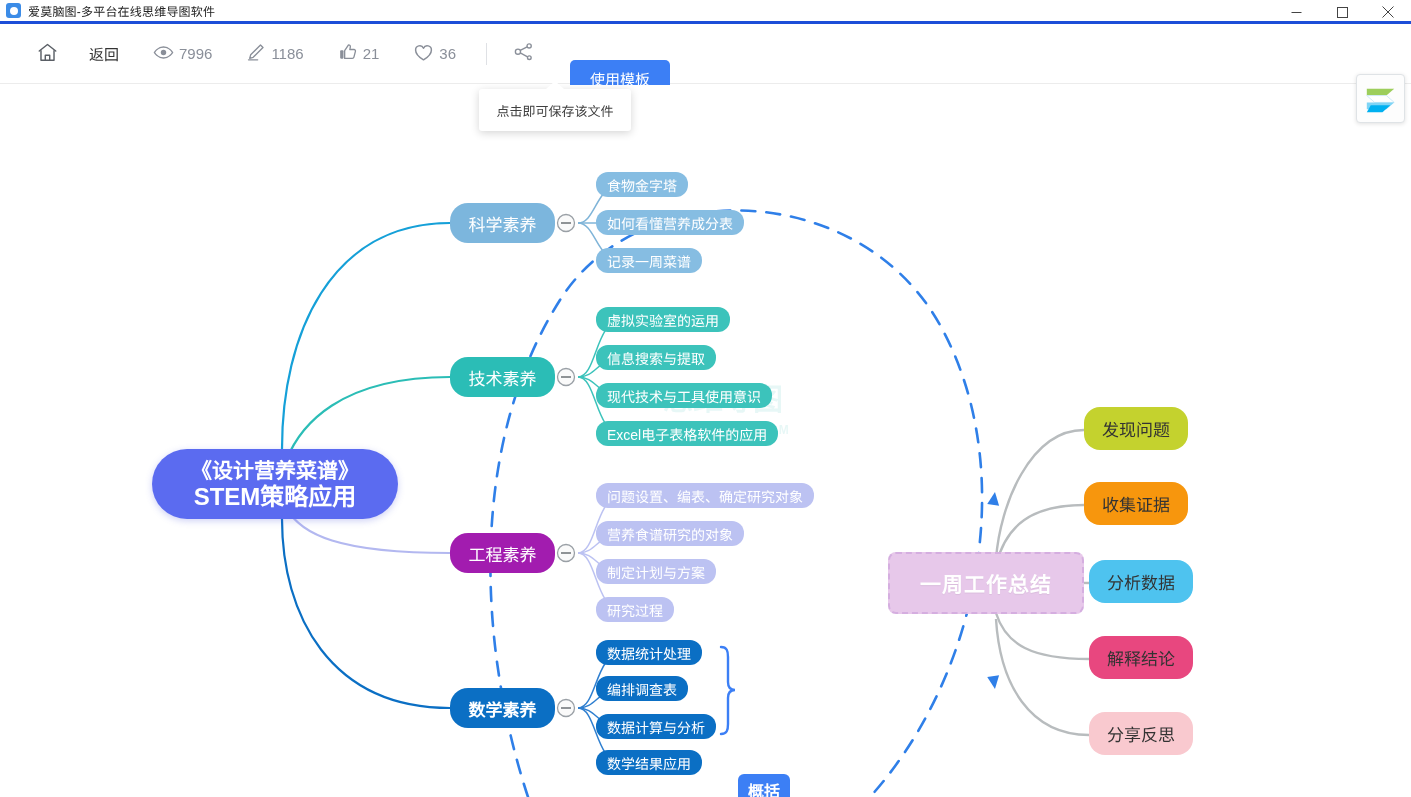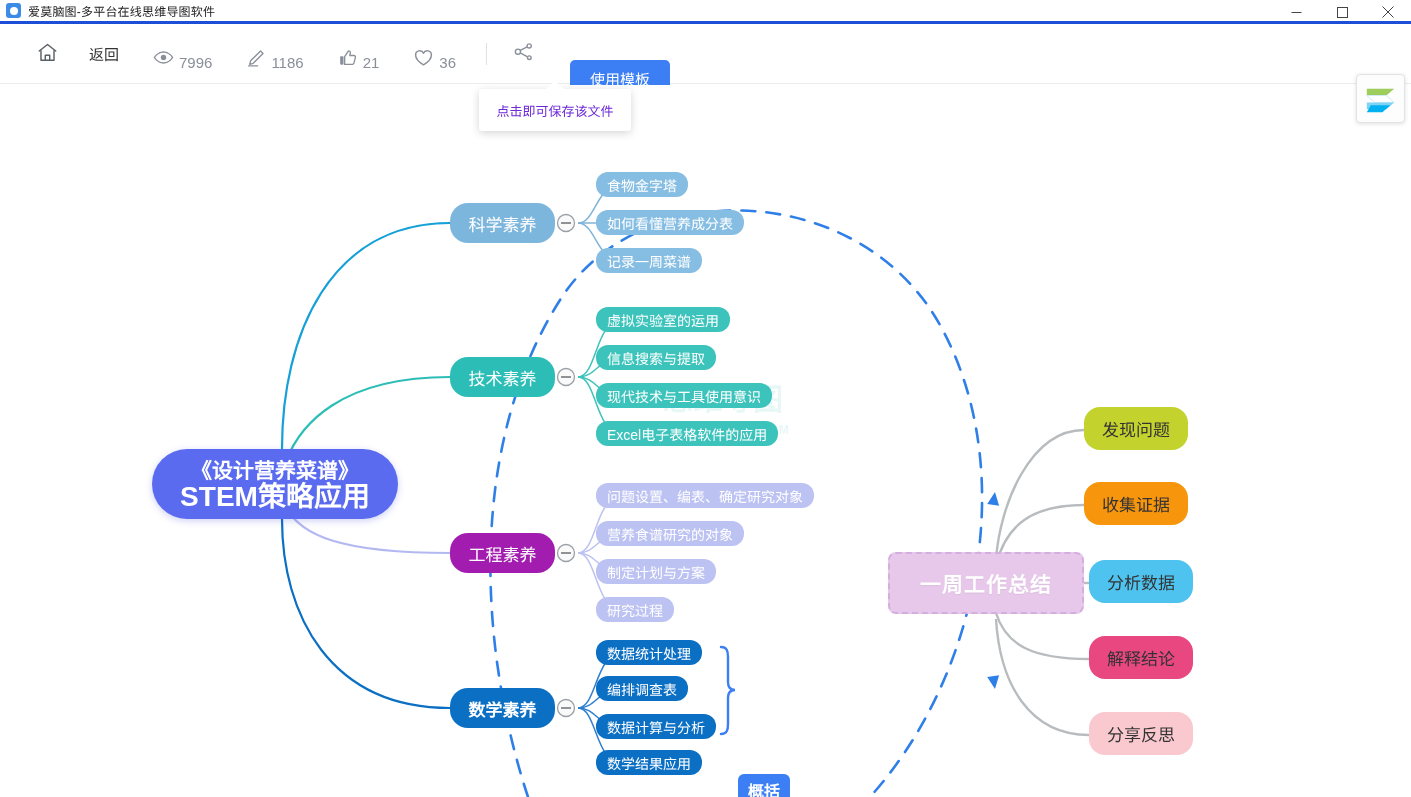--- a/index.html
+++ b/index.html
@@ -62,7 +62,7 @@
   .tb-item .lbl { margin-left: 5px; color: #8a8f99; }
   .tb-home { margin-left: 28px; }
   .tb-back { color: #333; font-size: 15px; margin-left: 14px; }
-  .tb-stat { margin-left: 18px; align-items: flex-end; }
+  .tb-stat { margin-left: 18px; }
   .tb-divider {
     width: 1px; height: 22px; background: #dfe1e5; margin-left: 22px;
   }

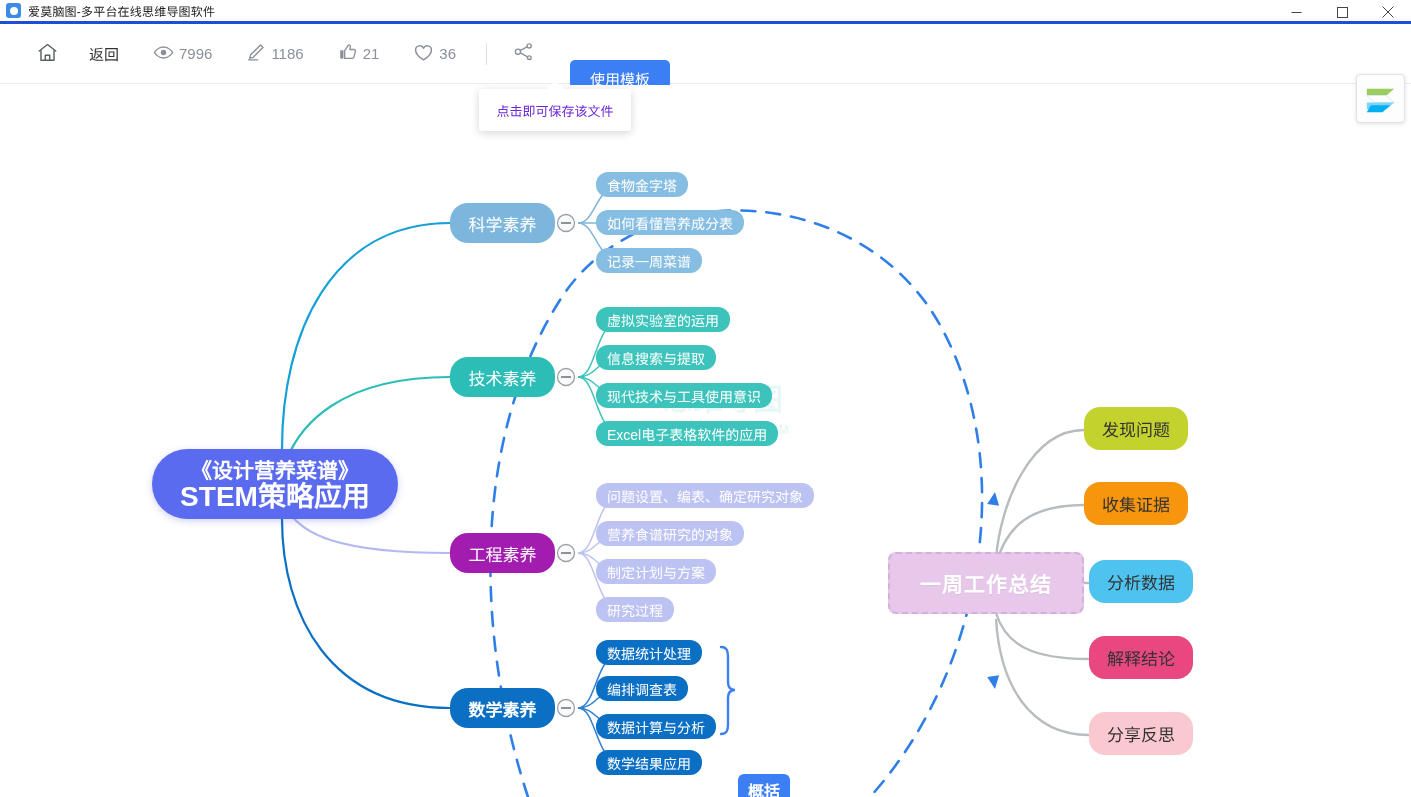--- a/index.html
+++ b/index.html
@@ -85,7 +85,7 @@
     border-radius: 3px;
     box-shadow: 0 2px 9px rgba(0,0,0,.17);
     display: flex; align-items: center; justify-content: center;
-    font-size: 13px; color: #6d28d9;
+    font-size: 13px; color: #404040;
     z-index: 40;
   }
   #tooltip::before {

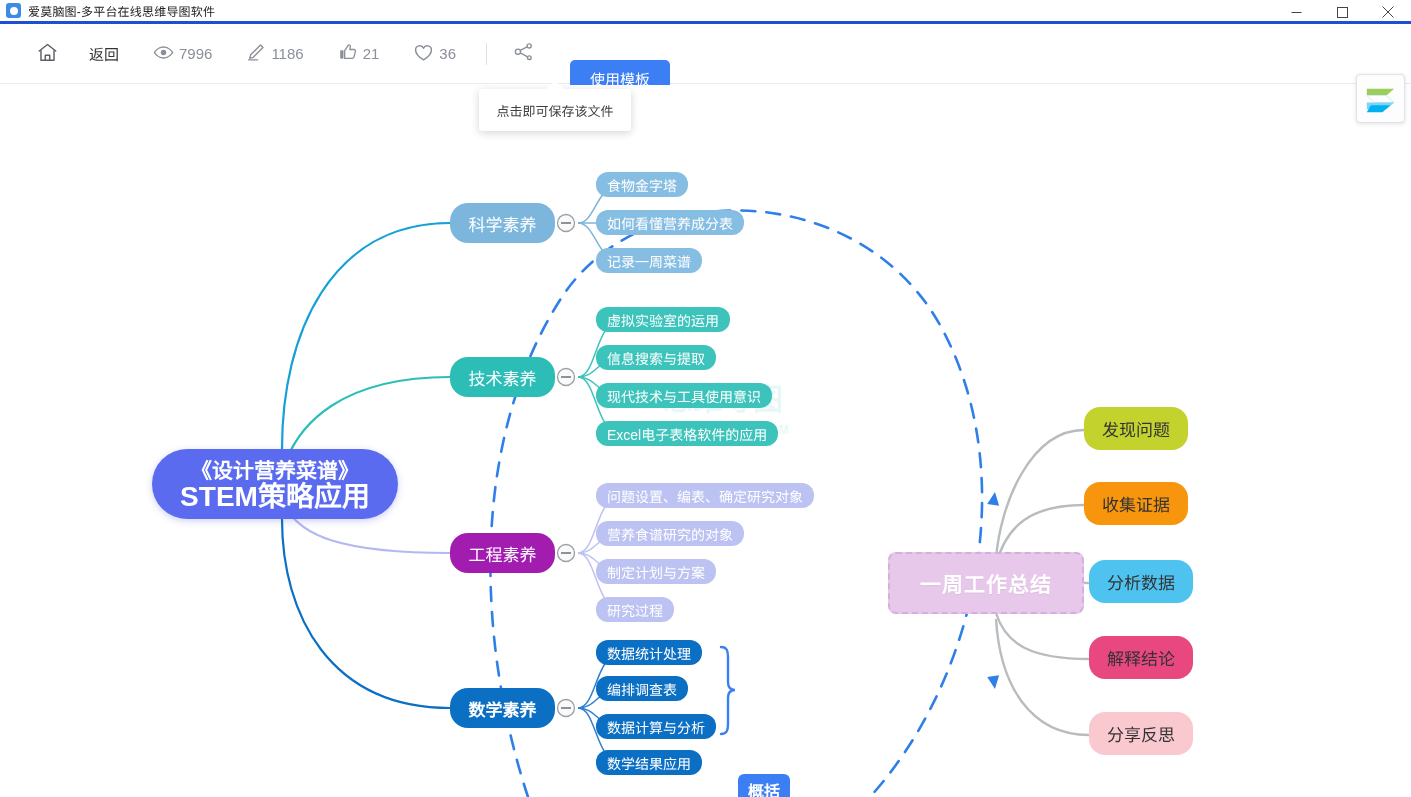--- a/index.html
+++ b/index.html
@@ -134,7 +134,7 @@
     font-size: 21px; font-weight: bold; line-height: 26px;
     box-shadow: 0 2px 7px rgba(80,90,220,.28);
   }
-  #node-root .l2 { font-size: 28px; }
+  #node-root .l2 { font-size: 24px; }
 
   
   .branch-main {

